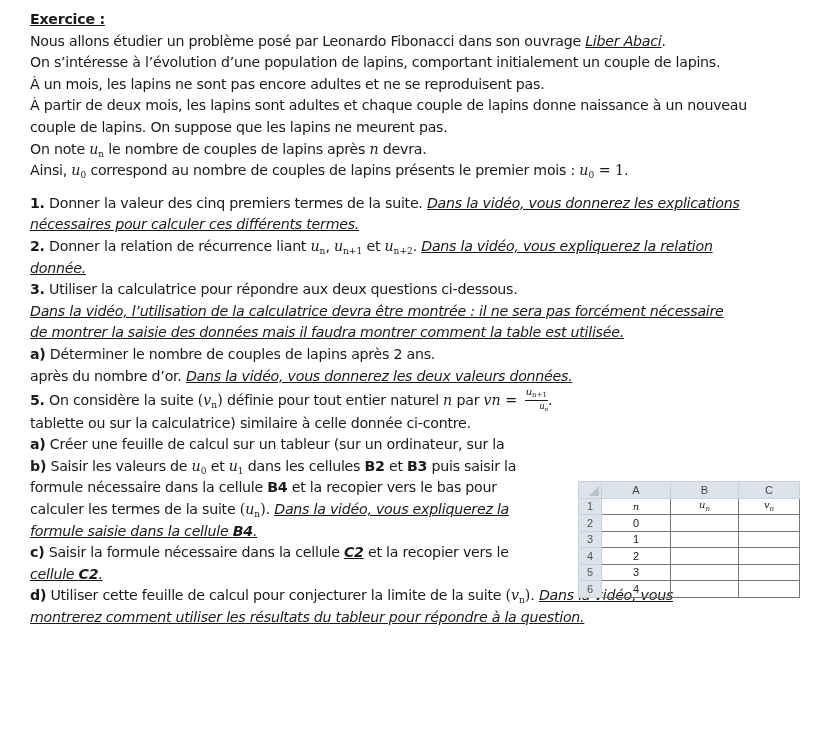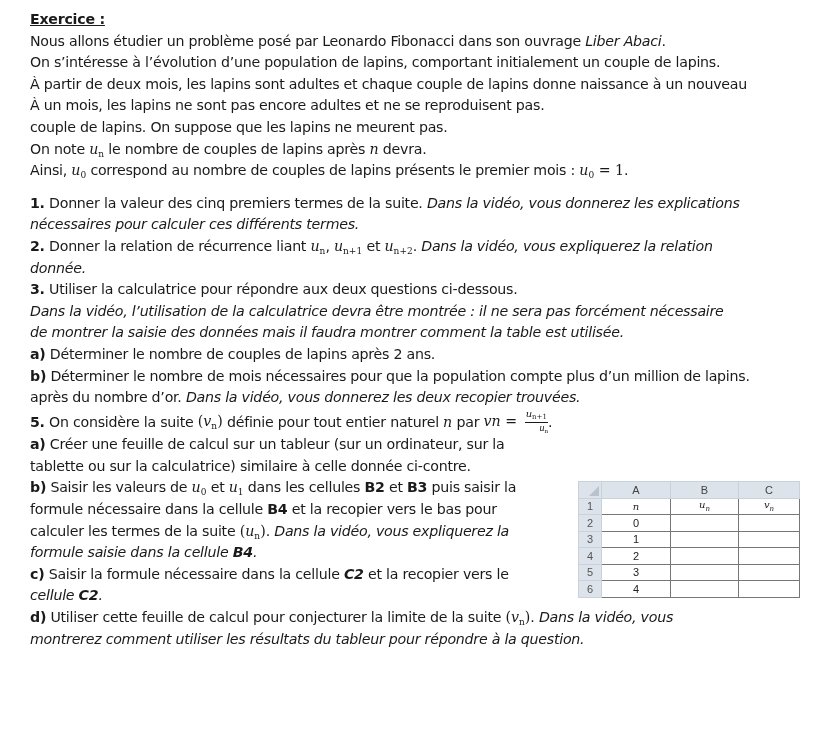--- a/index.html
+++ b/index.html
@@ -9,7 +9,7 @@
   .line { height: 21.6px; line-height: 21.6px; white-space: nowrap; }
   .gap { height: 11px; }
   .title { font-weight: bold; text-decoration: underline; }
-  .it { font-style: italic; }
+  .it { font-style: italic; text-decoration: underline; }
   .b { font-weight: bold; }
   .m { font-family: "DejaVu Serif", serif; font-style: italic; letter-spacing: 0; }
   .m sub { font-size: 9px; font-style: normal; vertical-align: -3px; }

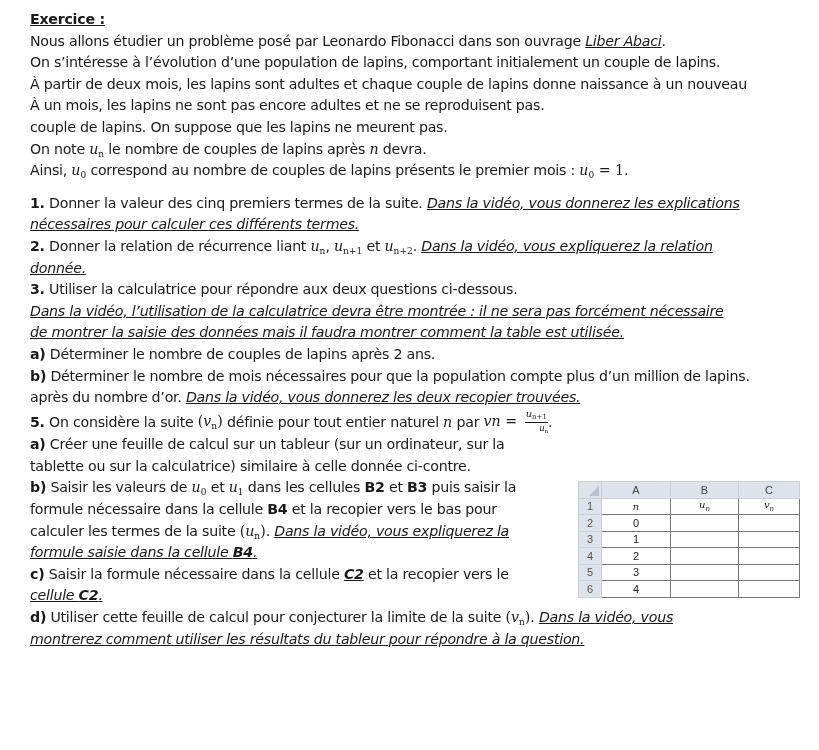--- a/index.html
+++ b/index.html
@@ -39,8 +39,8 @@
 
   <div class="line"><span>Nous allons étudier un problème posé par Leonardo Fibonacci dans son ouvrage </span><span class="it">Liber Abaci</span><span>.</span></div>
   <div class="line">On s’intéresse à l’évolution d’une population de lapins, comportant initialement un couple de lapins.</div>
+  <div class="line">À un mois, les lapins ne sont pas encore adultes et ne se reproduisent pas.</div>
   <div class="line">À partir de deux mois, les lapins sont adultes et chaque couple de lapins donne naissance à un nouveau</div>
-  <div class="line">À un mois, les lapins ne sont pas encore adultes et ne se reproduisent pas.</div>
   <div class="line">couple de lapins. On suppose que les lapins ne meurent pas.</div>
   <div class="line"><span>On note </span><span class="m"><span>u</span><sub>n</sub></span><span> le nombre de couples de lapins après </span><span class="m">n</span><span> devra.</span></div>
   <div class="line"><span>Ainsi, </span><span class="m"><span>u</span><sub>0</sub></span><span> correspond au nombre de couples de lapins présents le premier mois : </span><span class="m"><span>u</span><sub>0</sub><span class="up"> = 1</span></span><span>.</span></div>

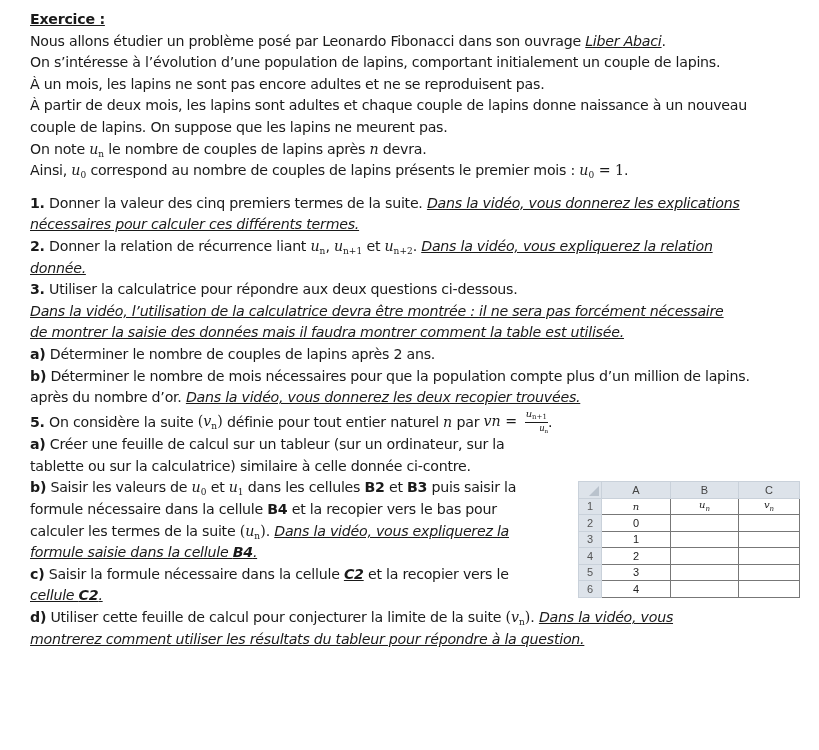--- a/index.html
+++ b/index.html
@@ -57,7 +57,6 @@
   <div class="line it">Dans la vidéo, l’utilisation de la calculatrice devra être montrée : il ne sera pas forcément nécessaire</div>
   <div class="line it">de montrer la saisie des données mais il faudra montrer comment la table est utilisée.</div>
   <div class="line"><span class="b">a)</span><span> Déterminer le nombre de couples de lapins après 2 ans.</span></div>
-  <div class="line"><span class="b">b)</span><span> Déterminer le nombre de mois nécessaires pour que la population compte plus d’un million de lapins.</span></div>
 
   <div class="line"><span>après du nombre d’or. </span><span class="it">Dans la vidéo, vous donnerez les deux recopier trouvées.</span></div>
 

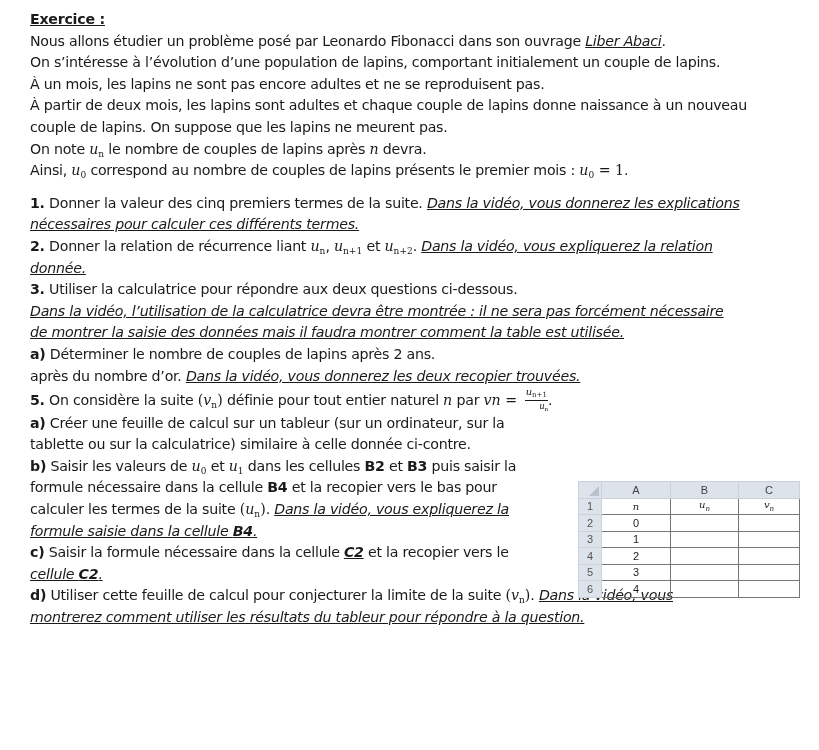--- a/index.html
+++ b/index.html
@@ -58,7 +58,7 @@
   <div class="line it">de montrer la saisie des données mais il faudra montrer comment la table est utilisée.</div>
   <div class="line"><span class="b">a)</span><span> Déterminer le nombre de couples de lapins après 2 ans.</span></div>
 
-  <div class="line"><span>après du nombre d’or. </span><span class="it">Dans la vidéo, vous donnerez les deux recopier trouvées.</span></div>
+  <div class="line"><span>après du nombre d’or. </span><span class="it">Dans la vidéo, vous donnerez les deux valeurs données.</span></div>
 
   <div class="line"><span class="b">5.</span><span> On considère la suite </span><span class="m"><span class="up">(</span><span>v</span><sub>n</sub><span class="up">)</span></span><span> définie pour tout entier naturel </span><span class="m">n</span><span> par </span><span class="m"><span>vn</span><span class="up"> = </span><span class="frac"><span class="num"><span>u</span><sub>n+1</sub></span><span class="den"><span>u</span><sub>n</sub></span></span></span><span>.</span></div>
 

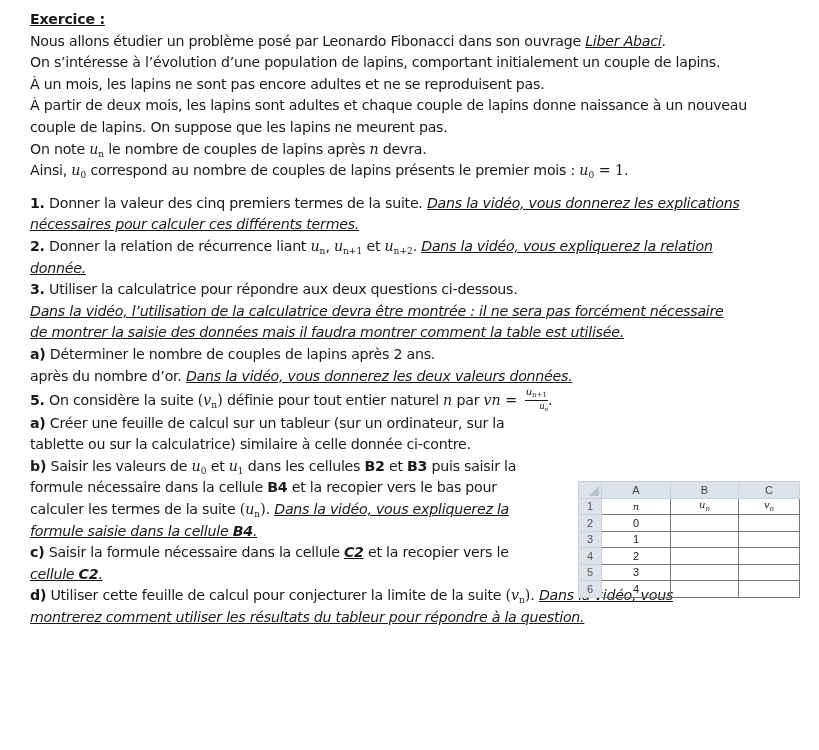--- a/index.html
+++ b/index.html
@@ -64,8 +64,8 @@
 
   <div class="gap" style="height:4px"></div>
 
+  <div class="line">tablette ou sur la calculatrice) similaire à celle donnée ci-contre.</div>
   <div class="line"><span class="b">a)</span><span> Créer une feuille de calcul sur un tableur (sur un ordinateur, sur la</span></div>
-  <div class="line">tablette ou sur la calculatrice) similaire à celle donnée ci-contre.</div>
   <div class="line"><span class="b">b)</span><span> Saisir les valeurs de </span><span class="m"><span>u</span><sub>0</sub></span><span> et </span><span class="m"><span>u</span><sub>1</sub></span><span> dans les cellules </span><span class="b">B2</span><span> et </span><span class="b">B3</span><span> puis saisir la</span></div>
   <div class="line"><span>formule nécessaire dans la cellule </span><span class="b">B4</span><span> et la recopier vers le bas pour</span></div>
   <div class="line"><span>calculer les termes de la suite </span><span class="m"><span class="up">(</span><span>u</span><sub>n</sub><span class="up">)</span></span><span>. </span><span class="it">Dans la vidéo, vous expliquerez la</span></div>

